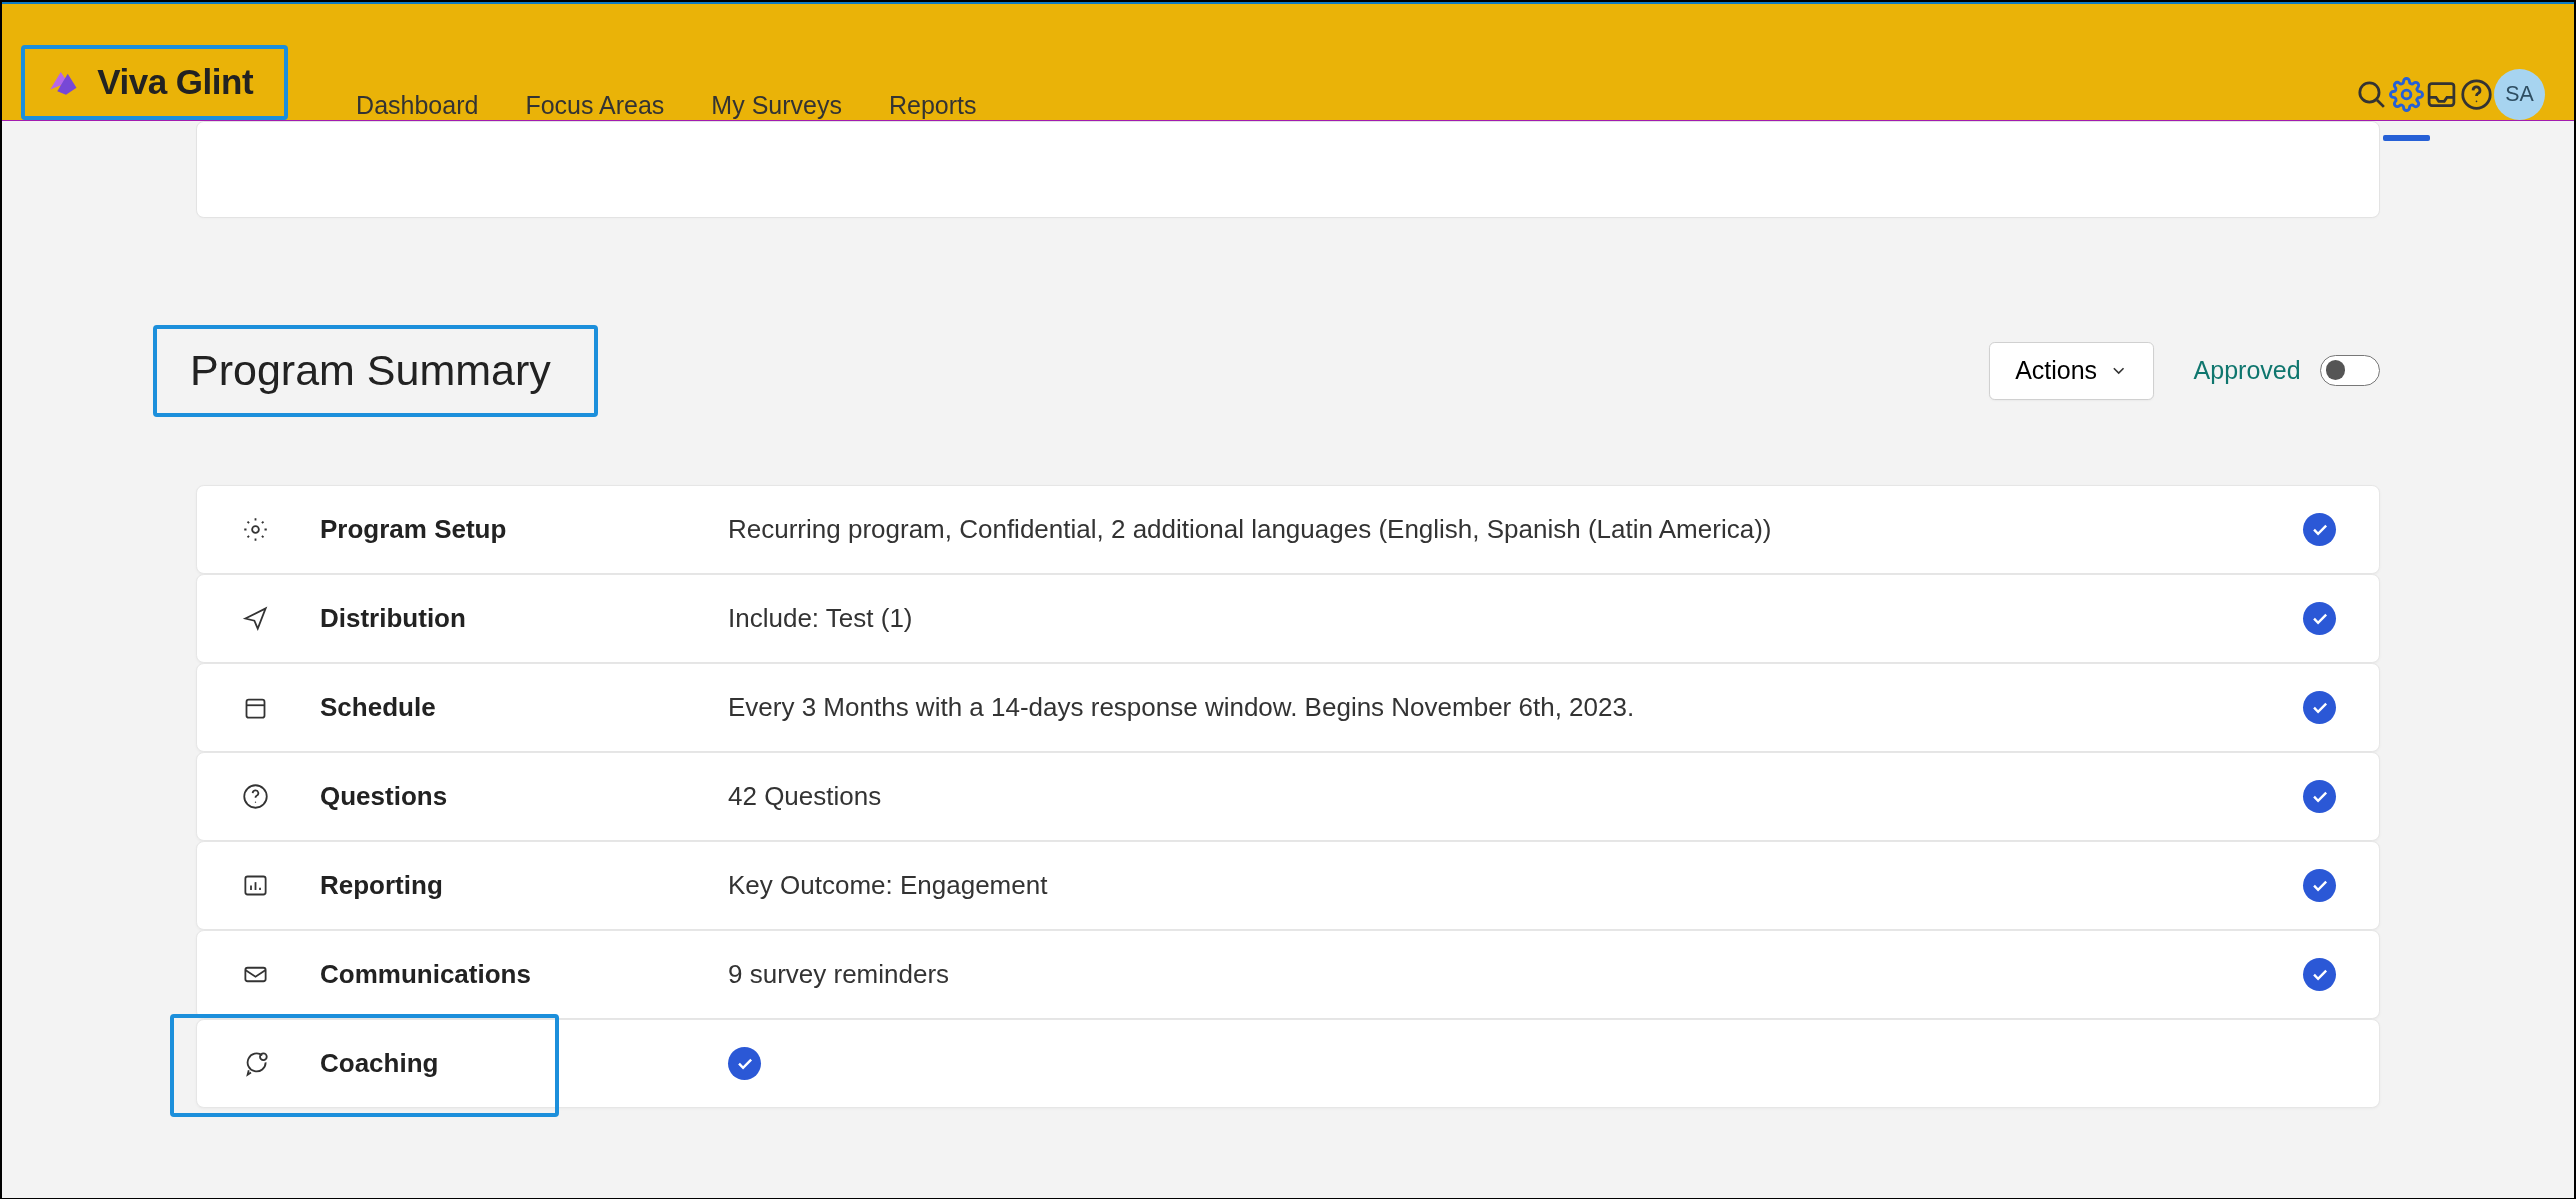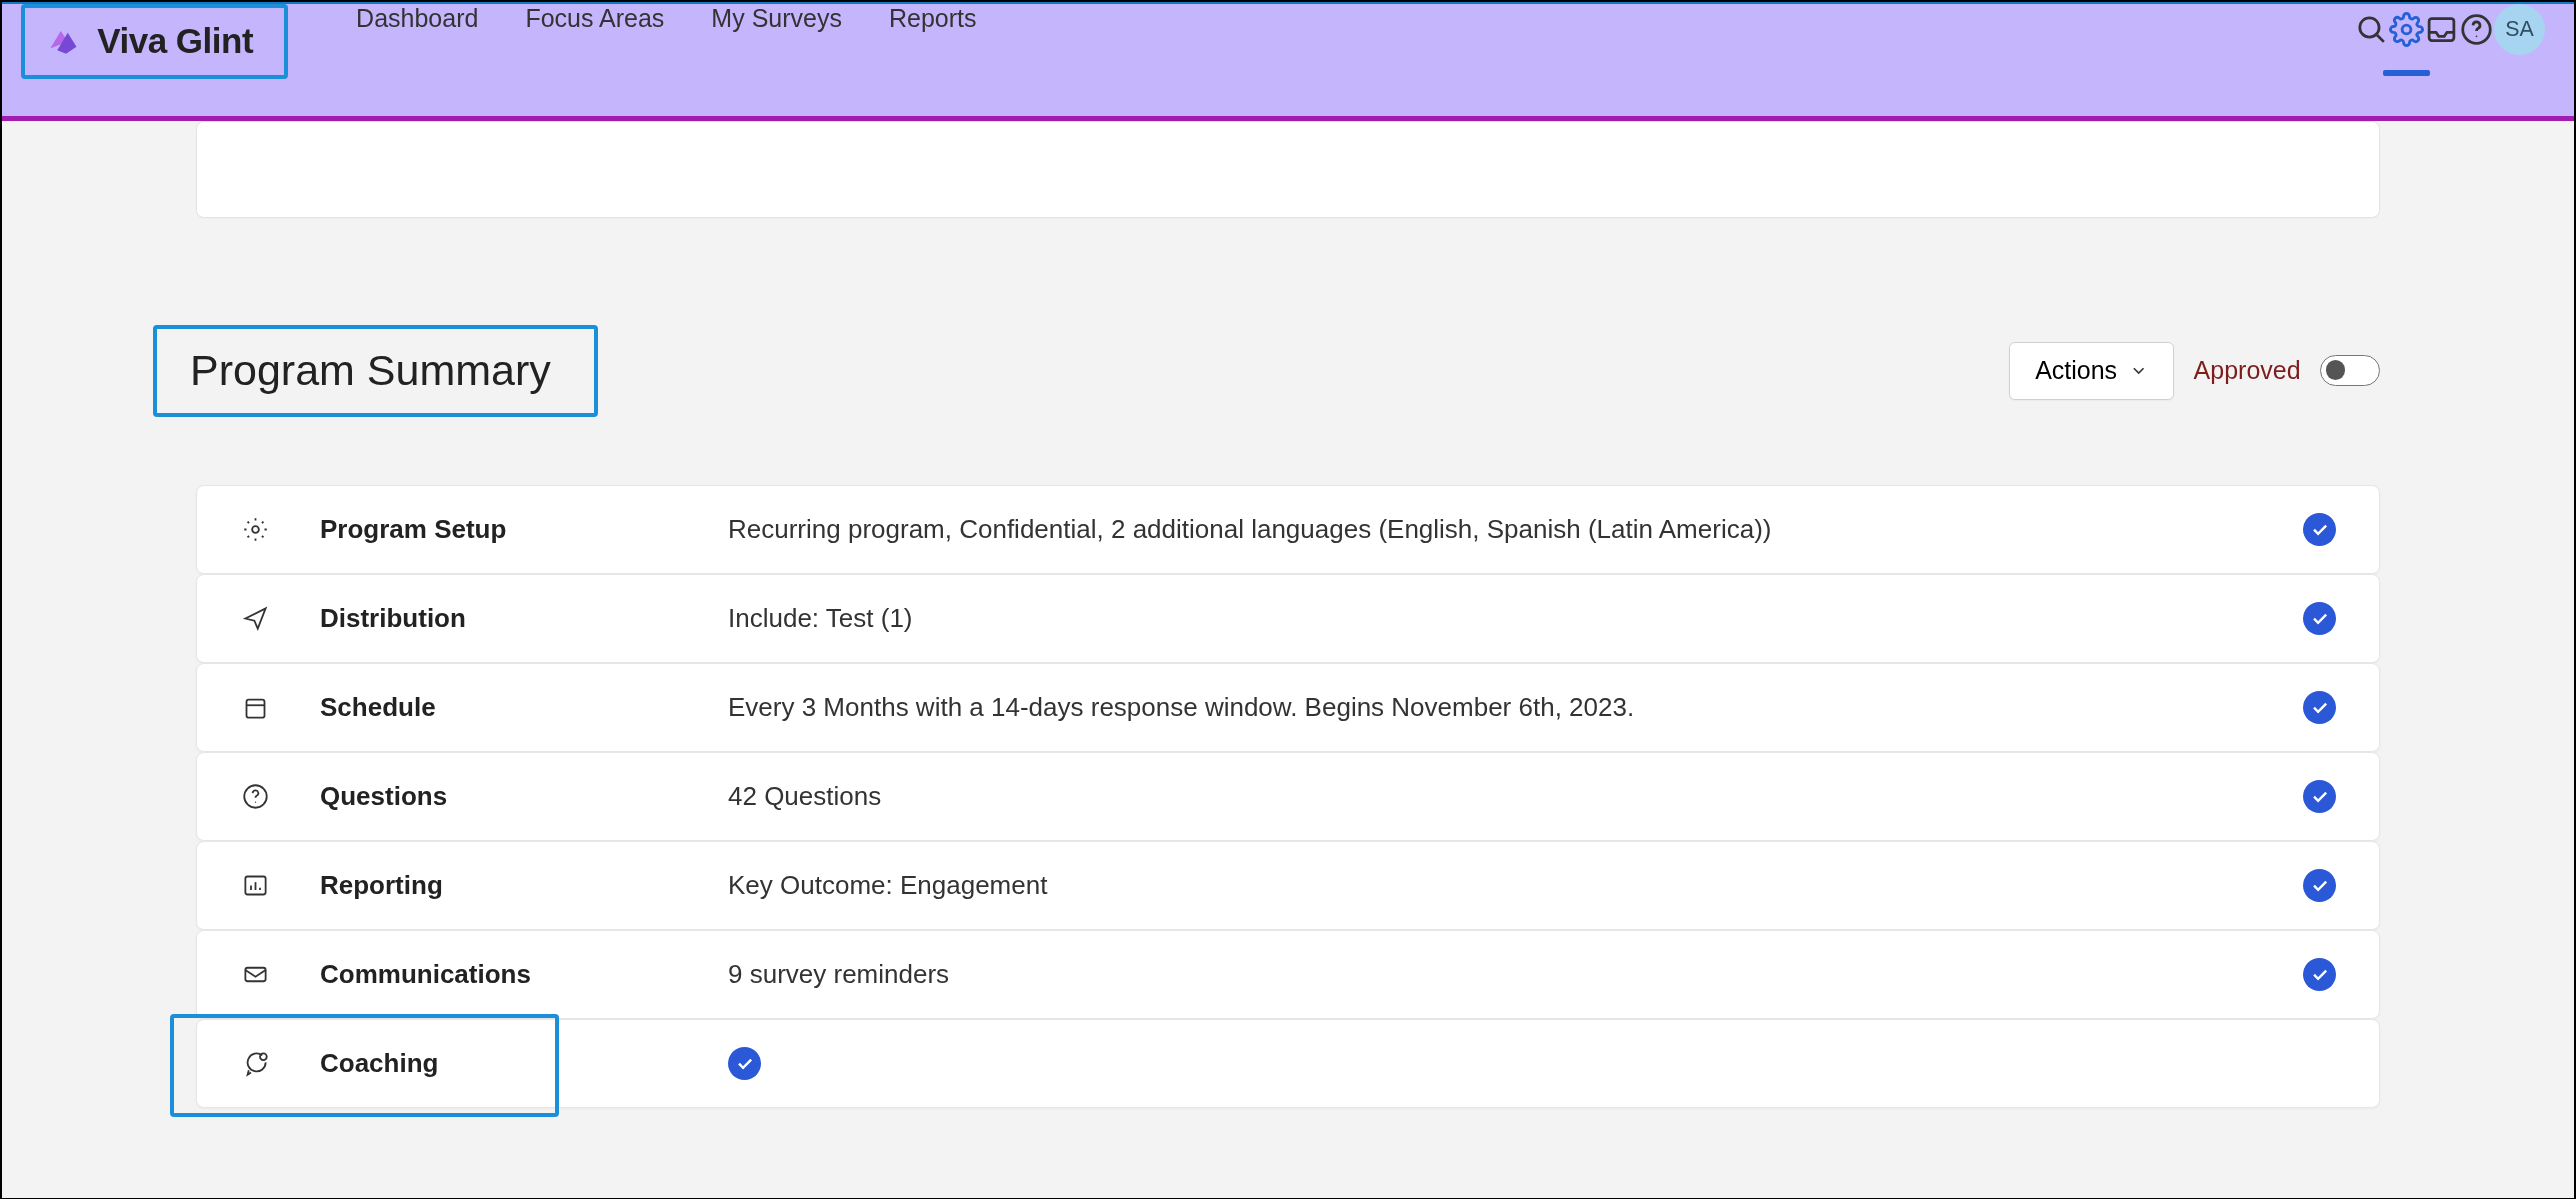--- a/index.html
+++ b/index.html
@@ -18,11 +18,11 @@
   .top-accent { height: 1.9px; background: #0F7BC4; width: 100%; }
 
   .header {
-    background: #c4b5fd;
-    display: flex;
-    align-items: flex-start;
+    background: #eab308;
+    display: flex;
+    align-items: flex-end;
     height: 117px;
-    border-bottom: 5px solid #a21caf;
+    border-bottom: 1px solid #a21caf;
     padding: 0 29px 0 19.4px;
     position: relative;
   }

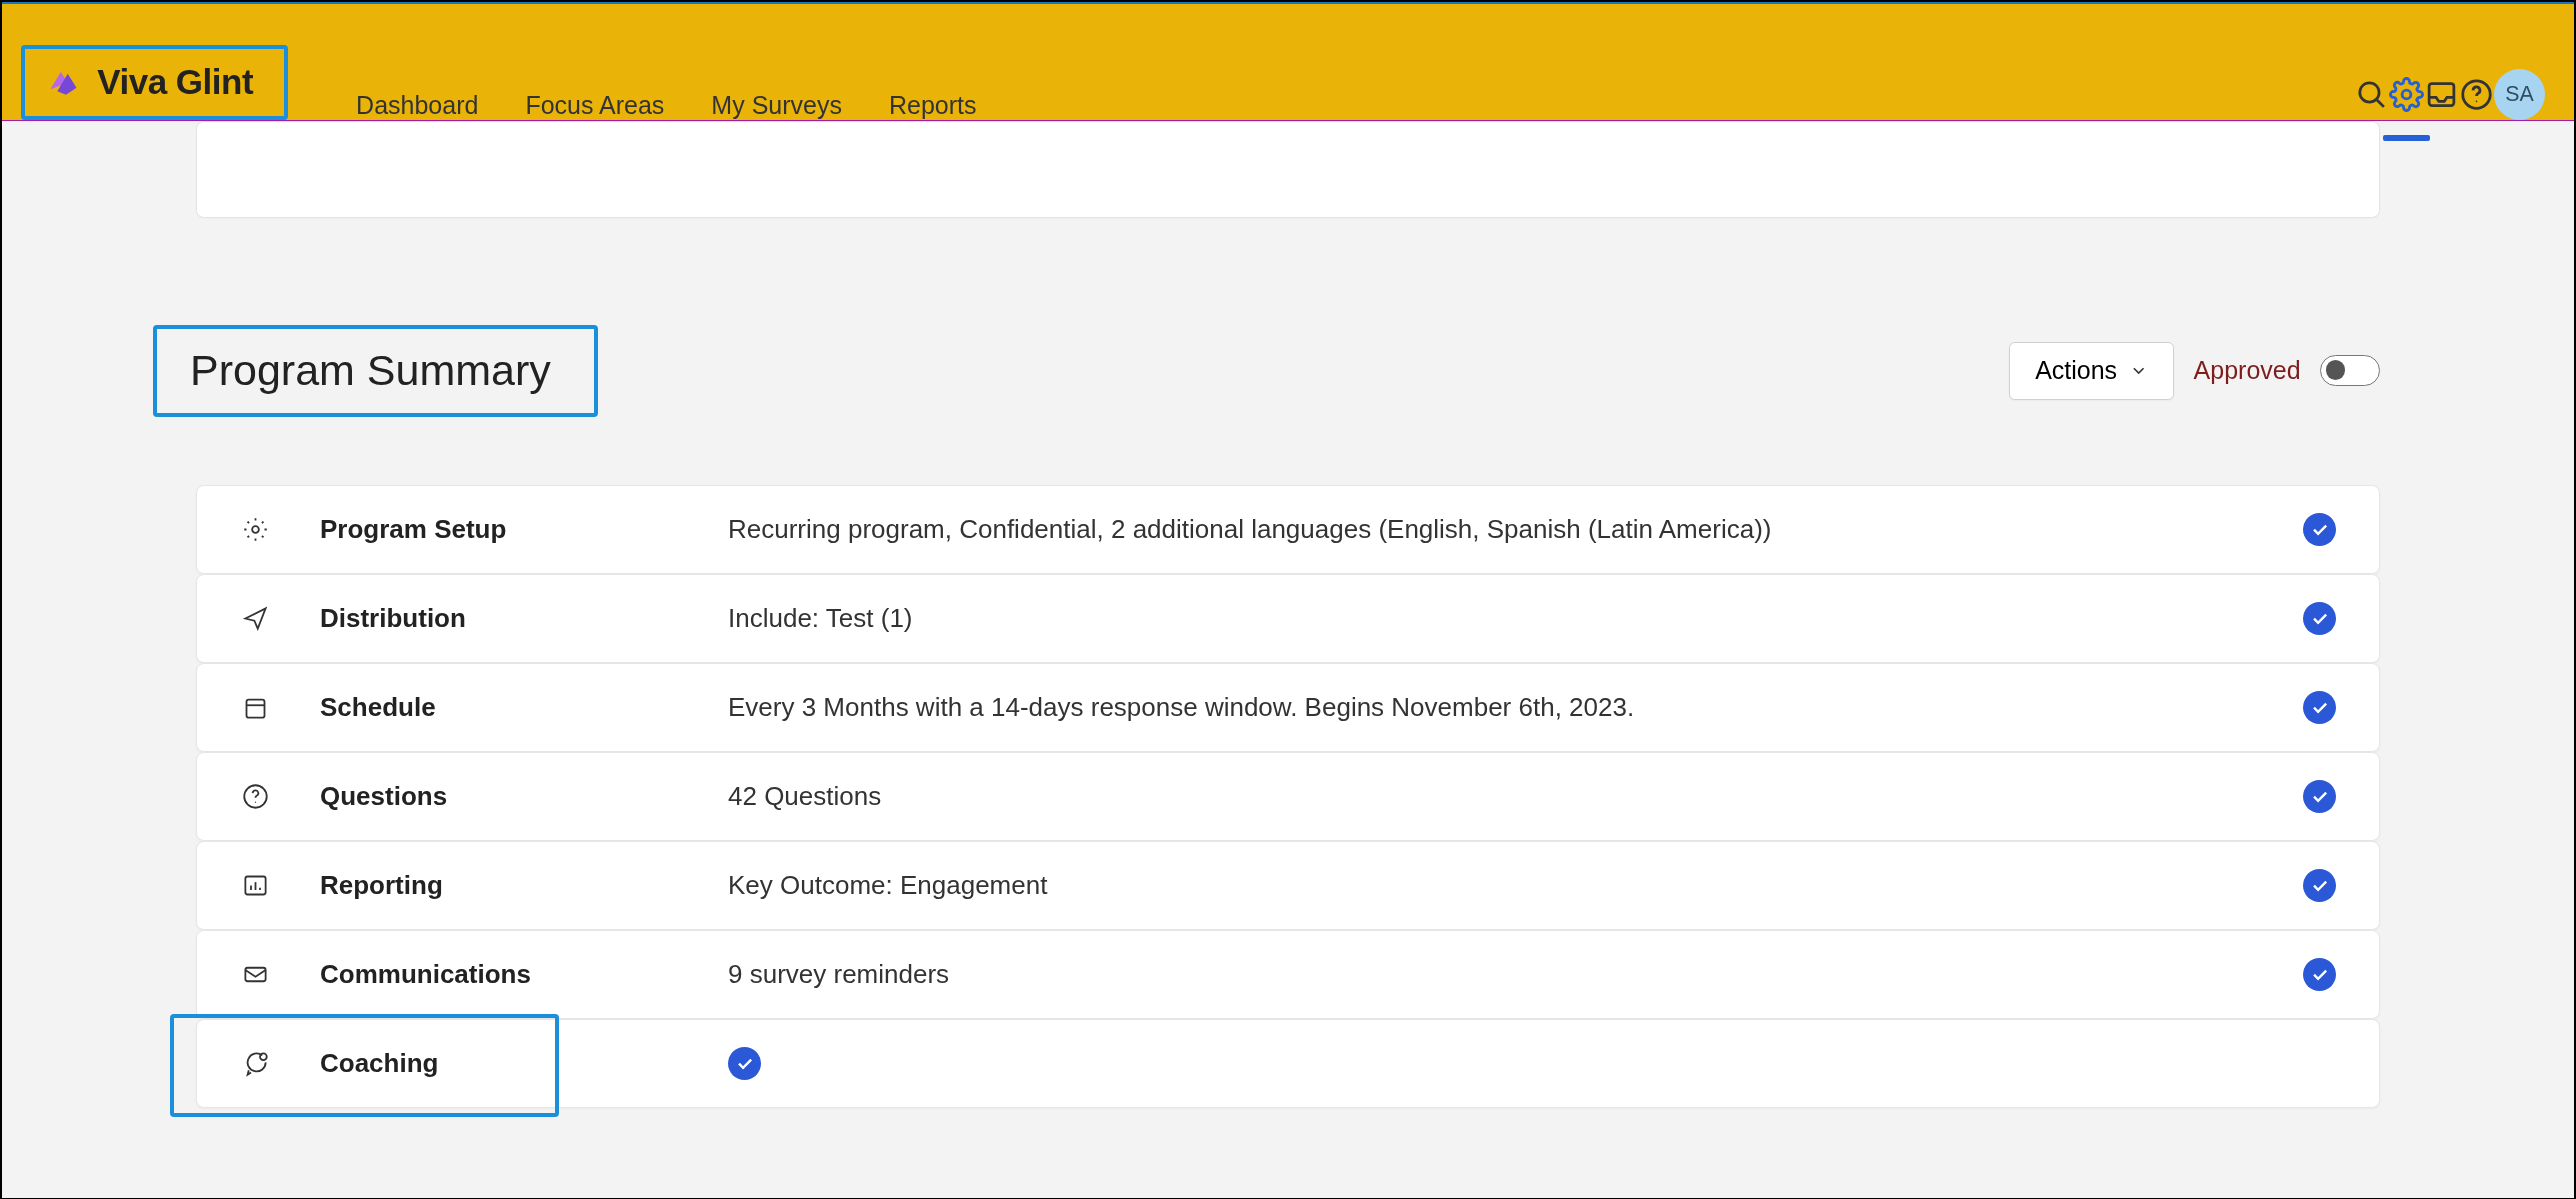--- a/index.html
+++ b/index.html
@@ -121,7 +121,7 @@
     cursor: pointer;
     box-shadow: 0 1px 1.9px rgba(0,0,0,0.04);
   }
-  .approved-label { font-size: 25px; color: #7f1d1d; }
+  .approved-label { font-size: 25px; color: #0f766e; margin-left: 20px; }
   .toggle {
     width: 60px; height: 31px;
     border: 1.9px solid #777;

